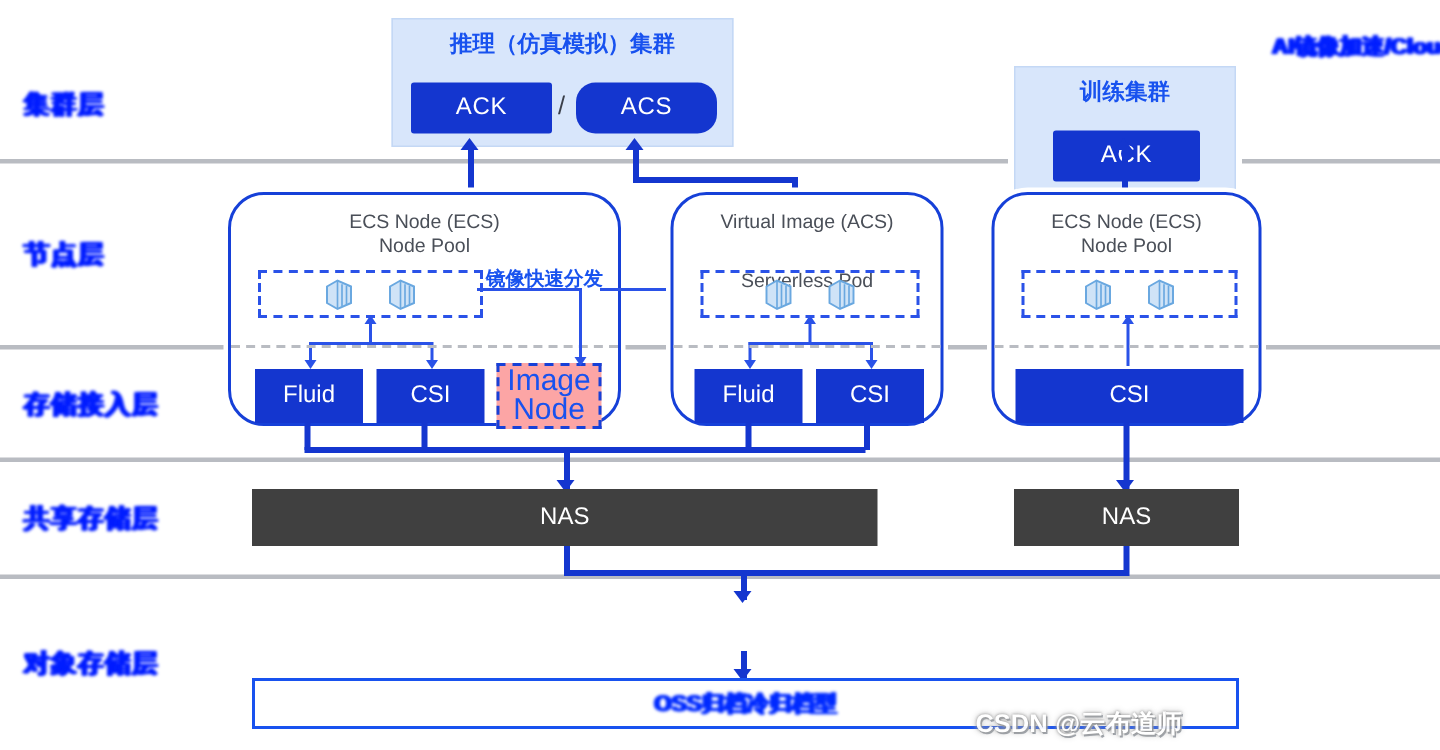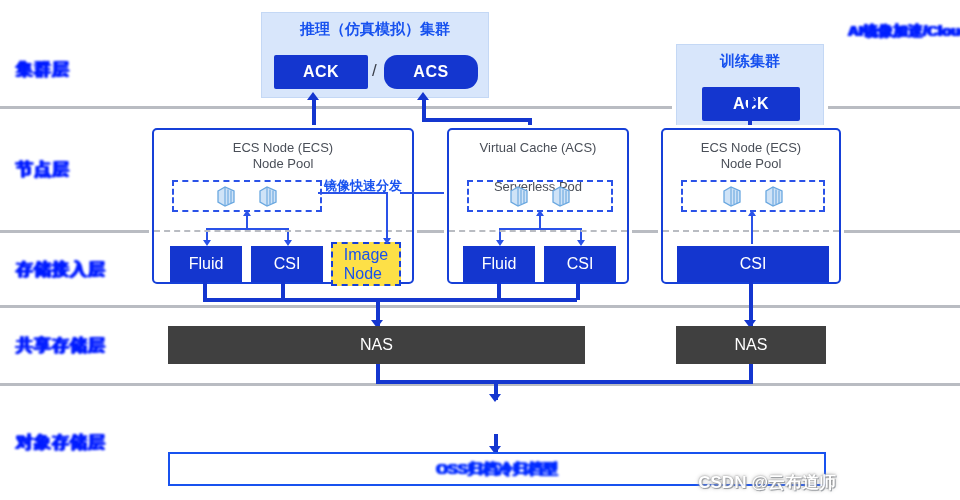--- a/index.html
+++ b/index.html
@@ -6,7 +6,7 @@
   body{width:960px;height:500px;position:relative;overflow:hidden;
        font-family:"Liberation Sans","DejaVu Sans",sans-serif;}
 
-  #canvas{position:absolute;left:0;top:0;width:796px;height:500px;padding-left:48px;}
+  #canvas{position:absolute;left:0;top:0;width:796px;height:500px;}
 
   
   .rule{position:absolute;left:0;width:960px;height:3px;

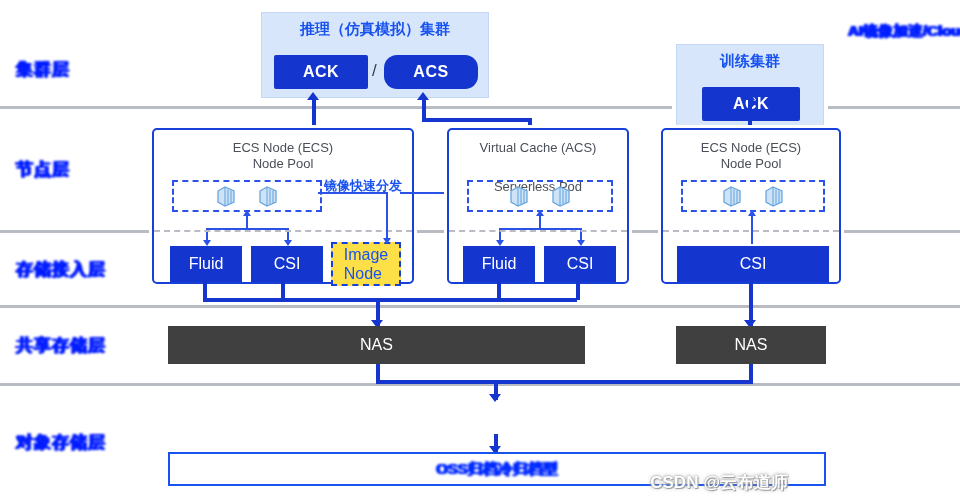--- a/index.html
+++ b/index.html
@@ -27,7 +27,7 @@
       color:#1852ef;font-weight:bold;font-size:15px;}
   .pill{position:absolute;background:#1436cf;color:#fff;border-radius:2px;
       display:flex;align-items:center;justify-content:center;
-      font-size:16px;letter-spacing:.5px;box-sizing:border-box;font-weight:bold;}
+      font-size:16px;letter-spacing:.5px;box-sizing:border-box;}
   .slash{position:absolute;color:#3a3f4a;font-size:17px;}
 
   

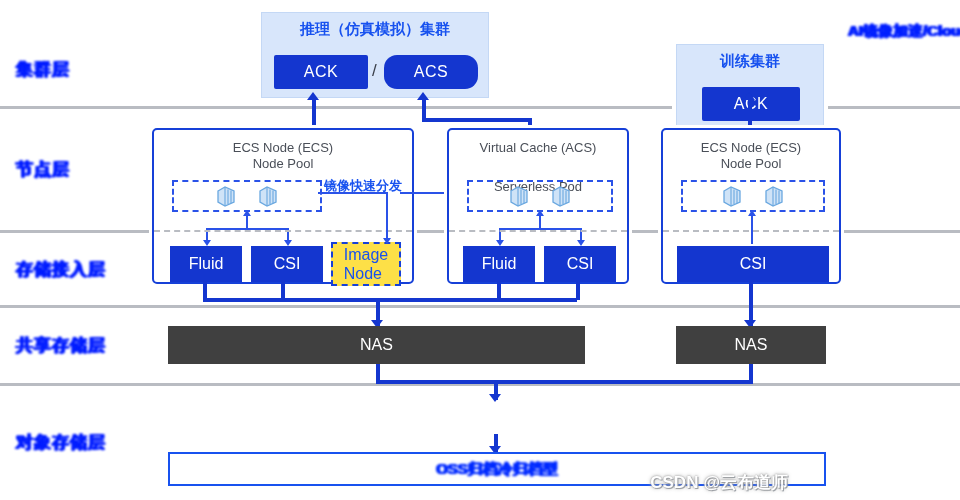--- a/index.html
+++ b/index.html
@@ -32,7 +32,7 @@
 
   
   .node-panel{position:absolute;background:#ffffff;border:2px solid #1640d8;
-      border-radius:5px;box-sizing:border-box;
+      border-radius:24px;box-sizing:border-box;
       box-shadow:0 0 0 3px #ffffff;}
   .node-title{position:absolute;left:0;right:0;text-align:center;
       color:#4a4f58;font-size:13px;line-height:16px;}

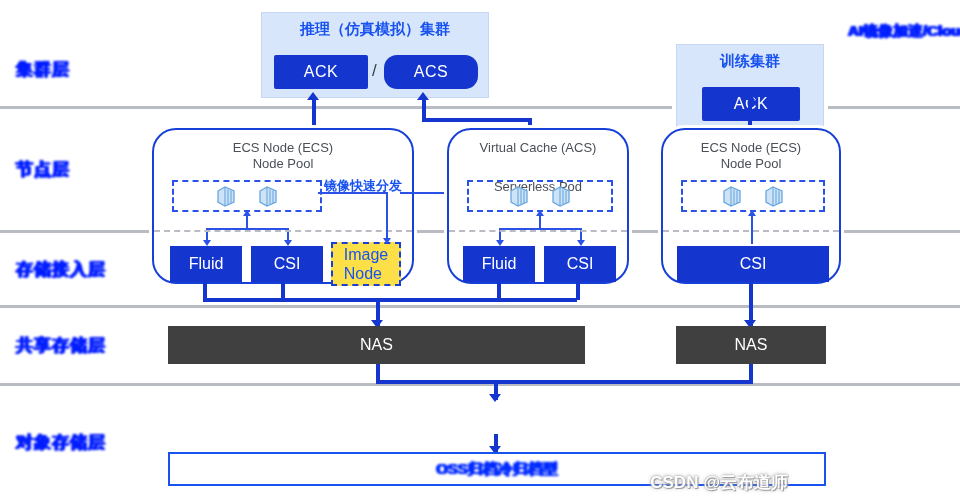--- a/index.html
+++ b/index.html
@@ -176,7 +176,7 @@
   <div class="arrow-right sm" style="left:460px;top:188px;"></div>
 
   <div class="node-panel" style="left:447px;top:128px;width:182px;height:156px;">
-    <div class="node-title" style="top:10px;">Virtual Cache (ACS)</div>
+    <div class="node-title" style="top:10px;">Virtual Image (ACS)</div>
     <div class="node-title" style="top:26px;margin-top:23px;">Serverless Pod</div>
 
     <div class="pod-box" style="left:18px;top:50px;width:146px;height:32px;">

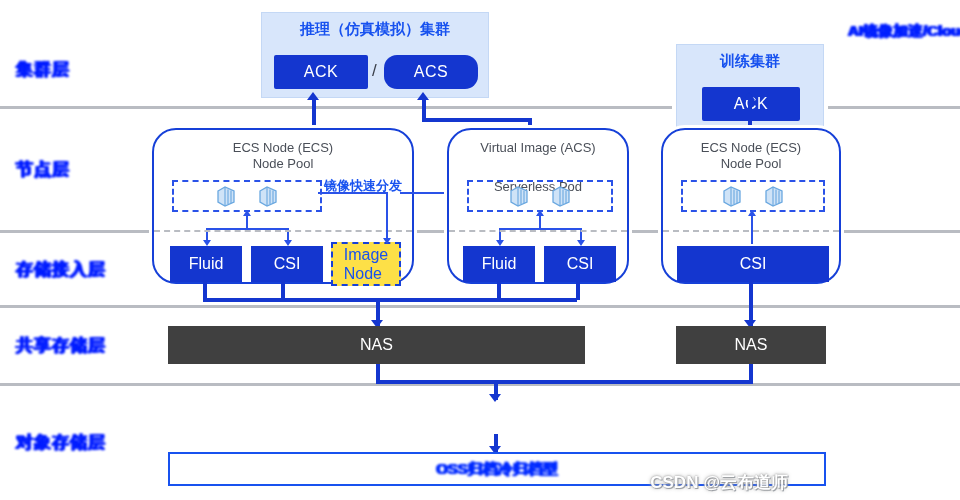--- a/index.html
+++ b/index.html
@@ -42,8 +42,8 @@
       display:flex;align-items:center;justify-content:center;
       font-size:16px;box-sizing:border-box;}
   .imgcache{position:absolute;border:2px dashed #1640d8;box-sizing:border-box;
-      color:#1852ef;font-size:16px;line-height:19px;text-align:left;
-      display:flex;align-items:center;justify-content:center;background:#fde047;}
+      color:#1852ef;font-size:20px;line-height:19px;text-align:center;
+      display:flex;align-items:center;justify-content:center;background:#fca5a5;}
   .inner-dash{position:absolute;height:0;border-top:2px dashed #b9bcc2;}
 
   

